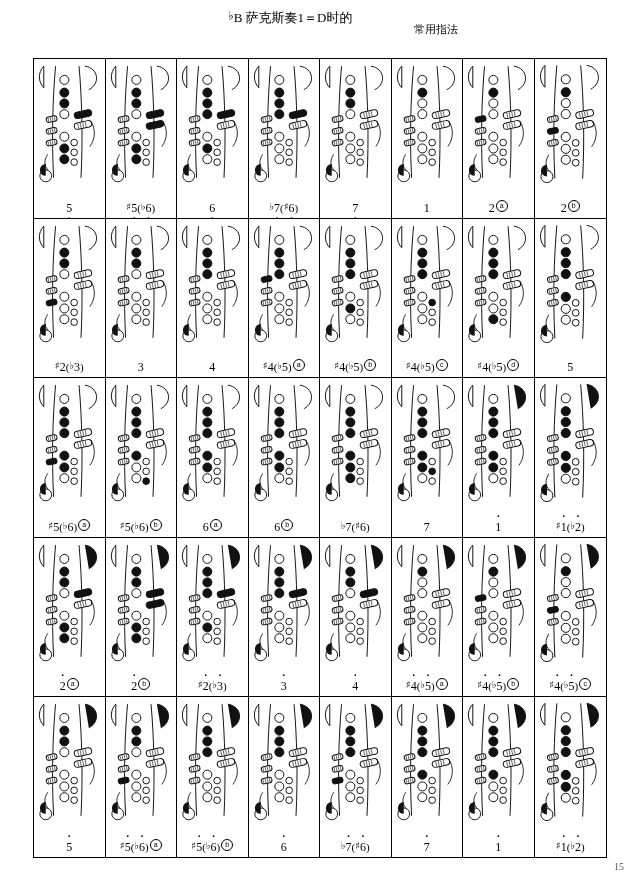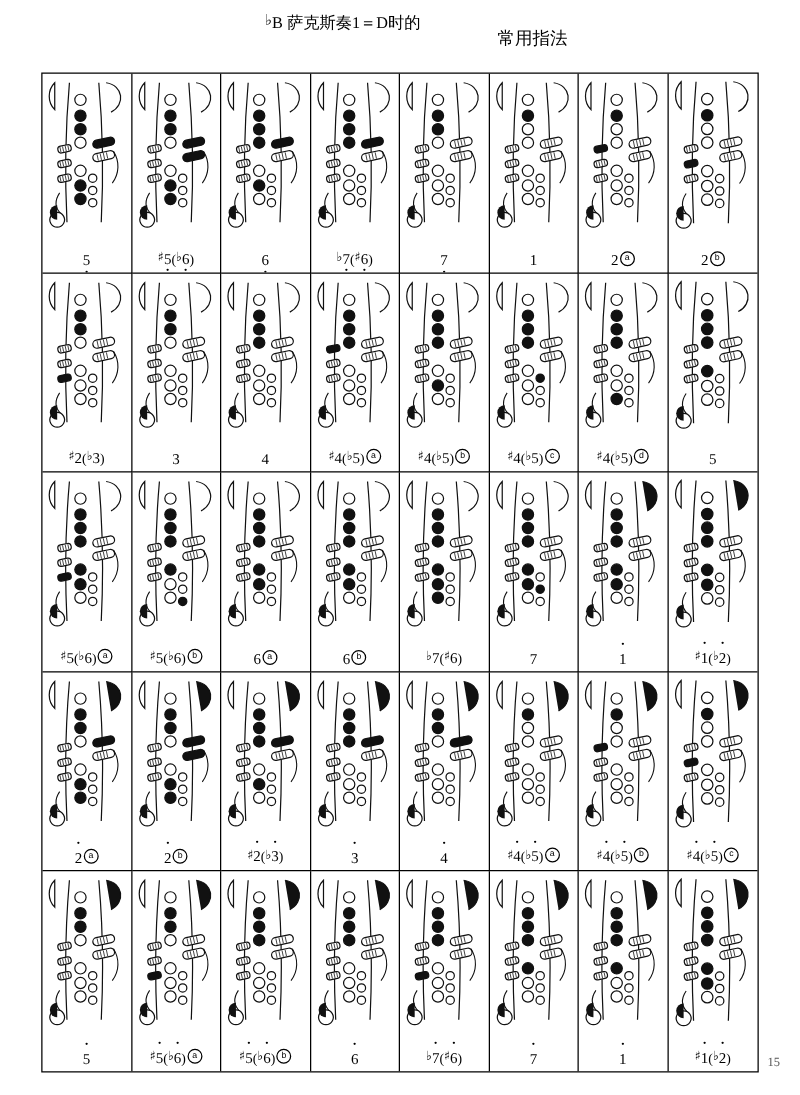--- a/index.html
+++ b/index.html
@@ -24,7 +24,7 @@
   .header {
     position: absolute;
     top: 6px;
-    left: 0;
+    left: 16px;
     width: 564px;
     height: 46px;
   }

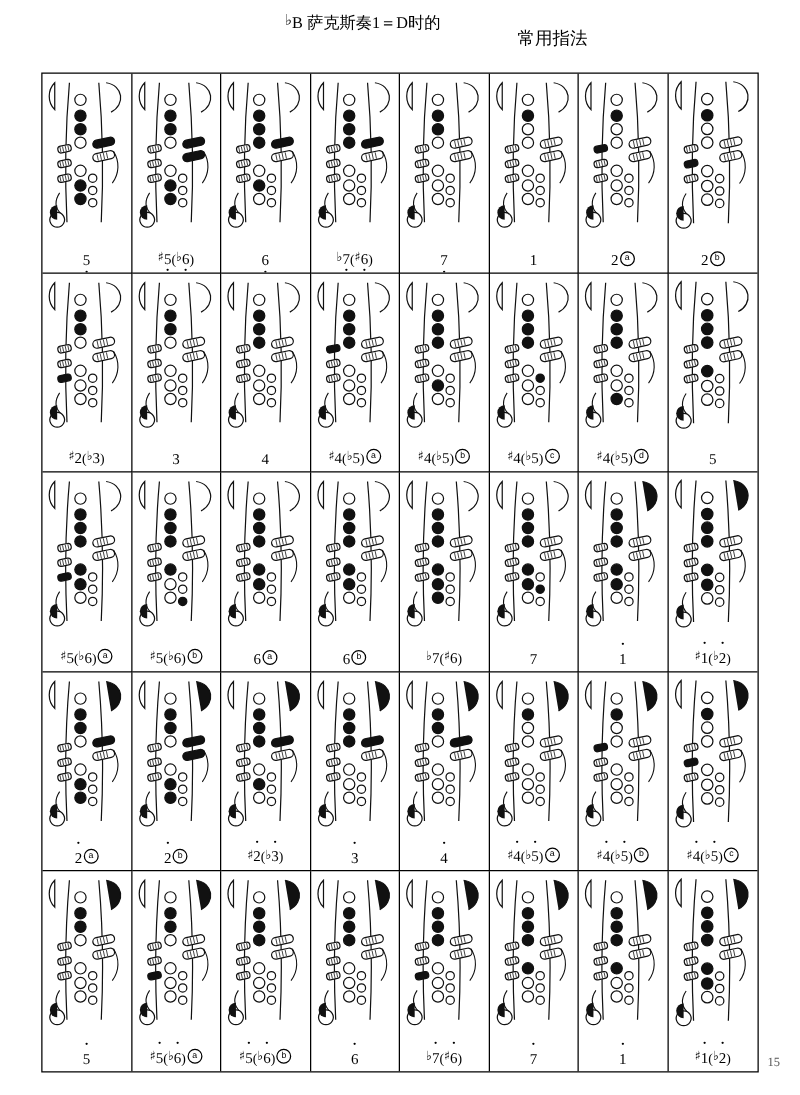--- a/index.html
+++ b/index.html
@@ -49,7 +49,7 @@
     position: absolute;
     left: 398px;
     top: 16px;
-    font-size: 14px;
+    font-size: 11px;
     white-space: nowrap;
   }
   

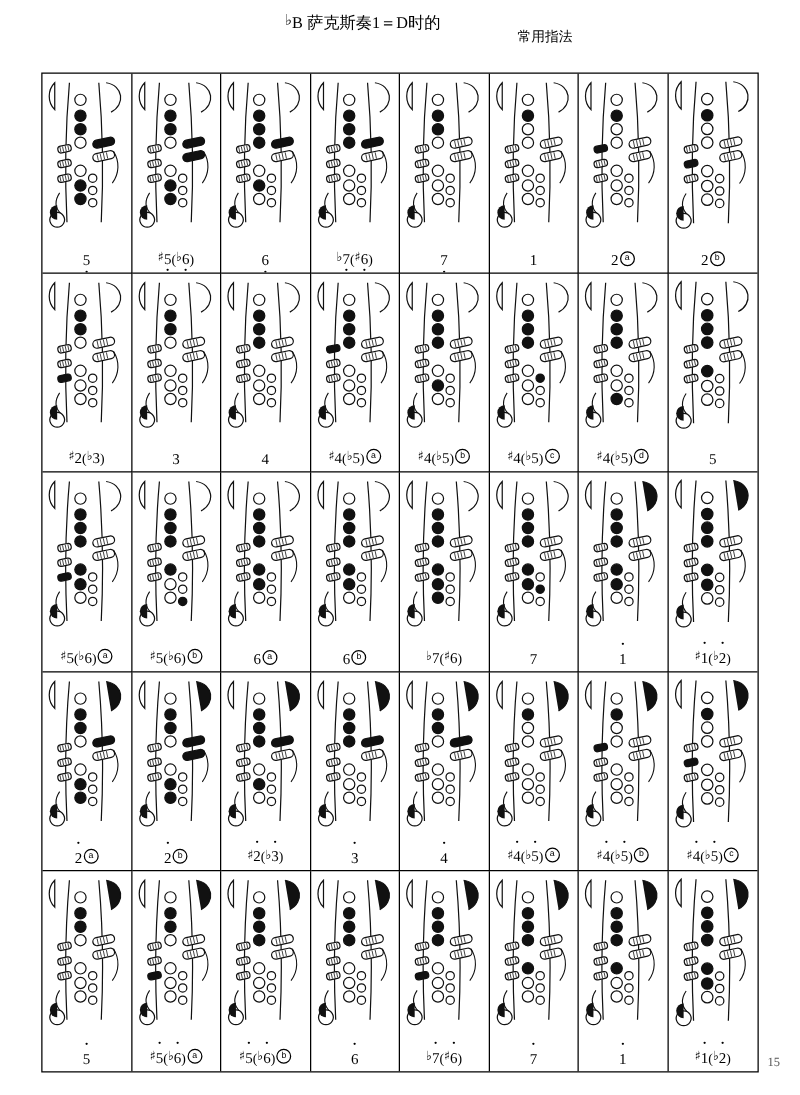--- a/index.html
+++ b/index.html
@@ -138,7 +138,7 @@
   .pagenum {
     position: absolute;
     right: 16px;
-    bottom: 20px;
+    bottom: 4px;
     font-size: 10px;
     color: #555;
   }

